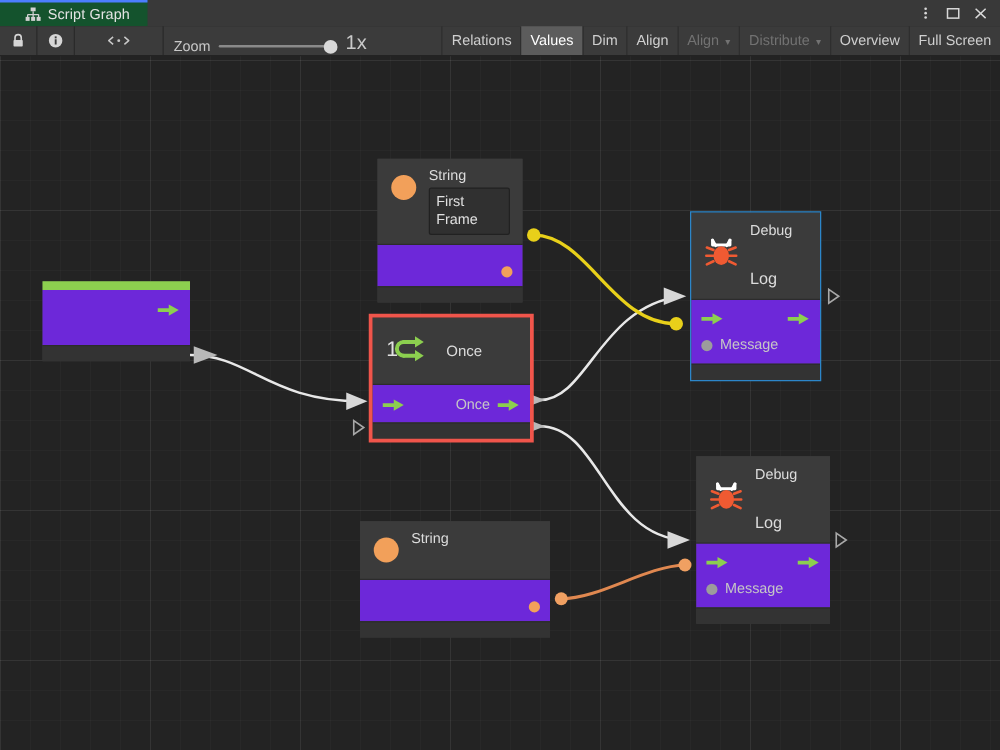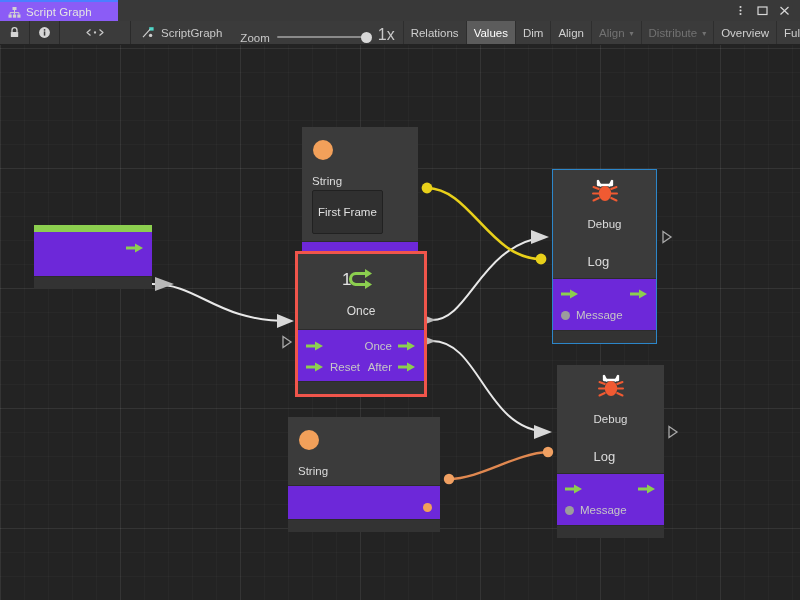--- a/index.html
+++ b/index.html
@@ -21,10 +21,11 @@
     position: relative;
     display: flex; align-items: center; gap: 5px;
     padding: 0 14px 0 8px;
-    background: #8b5cf6;
+    background: #14532d;
     height: 21px;
     border-top: 2px solid #4c7eff;
     min-width: 118px;
+    justify-content: flex-end;
   }
   .tab-label { font-size: 11.5px; color: #e4e4e4; letter-spacing: .1px; }
   .tab-icon { width: 13px; height: 13px; display: block; }

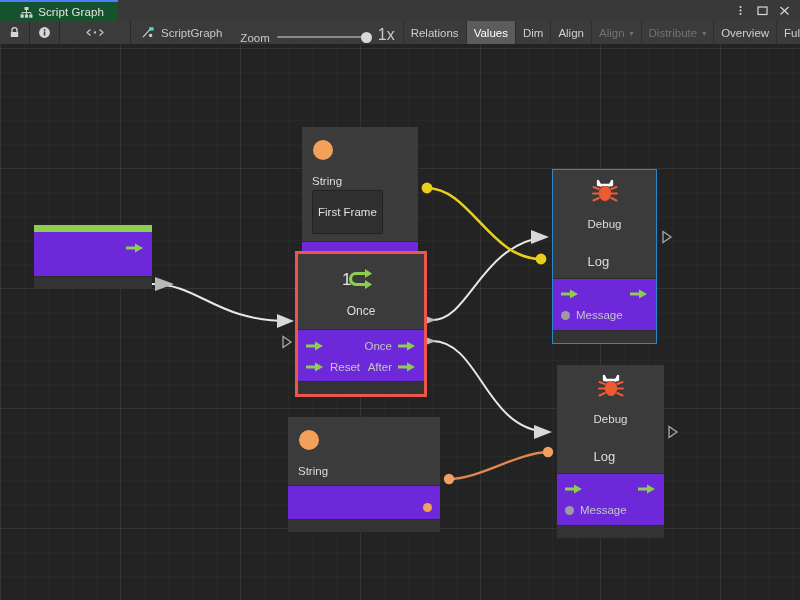--- a/index.html
+++ b/index.html
@@ -203,16 +203,6 @@
       </span>
     </div>
 
-    <div class="breadcrumb">
-      <span class="tb-icon">
-        <svg width="14" height="13" viewBox="0 0 14 13">
-          <rect x="8.2" y="1.2" width="4.4" height="3.4" fill="#4fd6c8"></rect>
-          <circle cx="9.6" cy="9.4" r="1.7" fill="#cfcfcf"></circle>
-          <path d="M2 11.2 L9 3.4" stroke="#cfcfcf" stroke-width="1.15" fill="none"></path>
-        </svg>
-      </span>
-      <span class="breadcrumb-label">ScriptGraph</span>
-    </div>
 
     <div class="zoomgroup">
       <span class="zoom-label">Zoom</span>

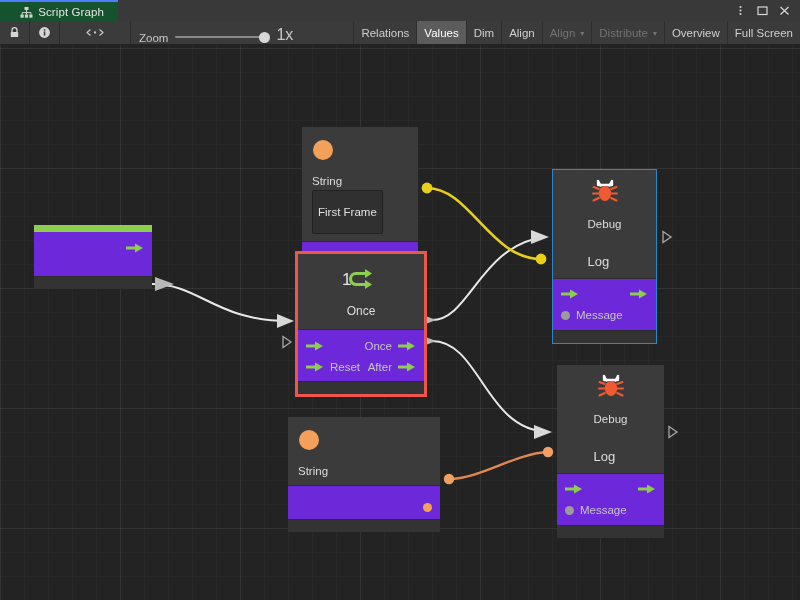--- a/index.html
+++ b/index.html
@@ -101,7 +101,6 @@
     padding: 8px 10px 8px 10px;
     background: #3b3b3b;
     border-bottom: 1px solid #2c2c2c;
-    flex-direction: column;
   }
   .node-head.compact { padding: 7px 10px; }
   .node-icon { flex: 0 0 auto; display: block; }

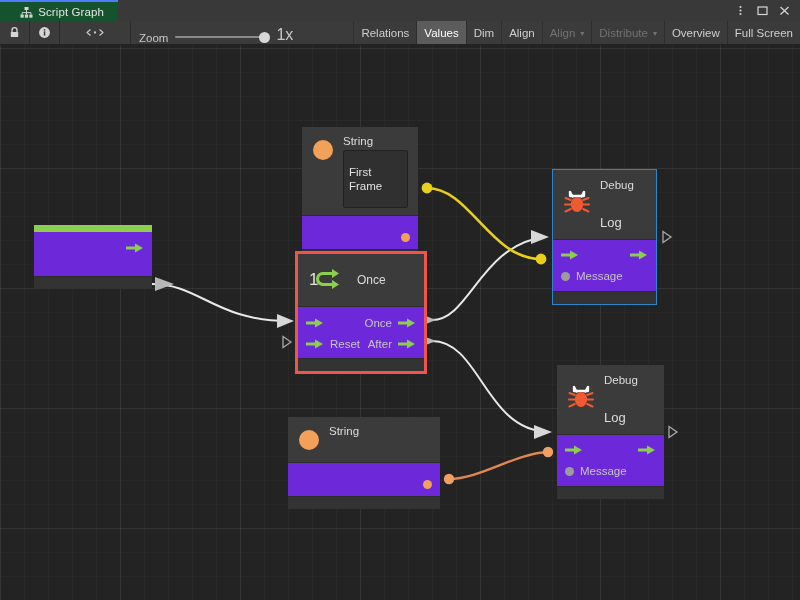--- a/index.html
+++ b/index.html
@@ -125,7 +125,7 @@
   .field {
     background: #303030; border: 1px solid #212121; border-radius: 2px;
     font-size: 11.5px; color: #e0e0e0;
-    padding: 14px 5px; margin-top: 2px; display: inline-block;
+    padding: 4px 5px; margin-top: 2px; display: inline-block;
   }
 
   .sel-red { outline: 3px solid #f0554b; outline-offset: -0px; box-shadow: 0 0 0 0 rgba(0,0,0,0); }

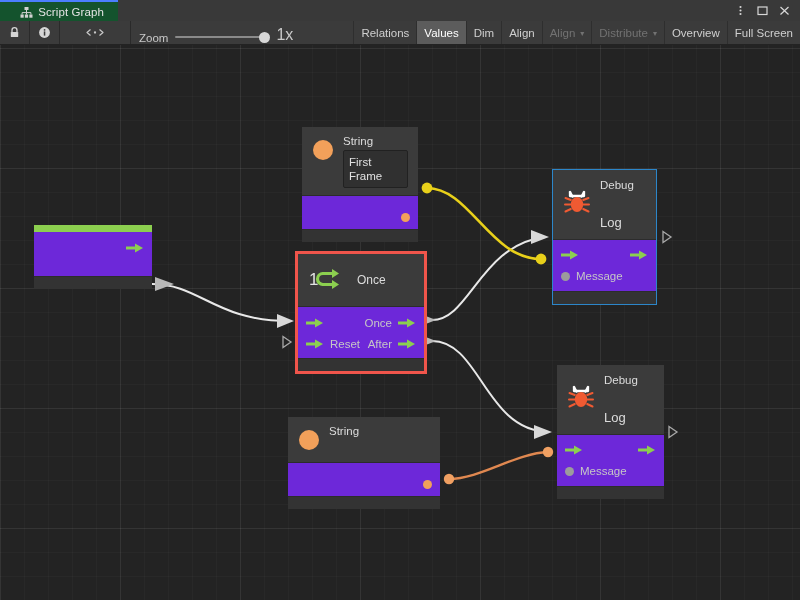--- a/index.html
+++ b/index.html
@@ -332,22 +332,6 @@
             </svg>
           </span>
         </div>
-        <div class="port-row">
-          <span class="port-left">
-            <svg class="arrow-green" width="18" height="12" viewBox="0 0 18 12">
-              <path d="M0 6 L10 6" stroke="#8ccf4f" stroke-width="3"></path>
-              <polygon points="9,1.5 17,6 9,10.5" fill="#8ccf4f"></polygon>
-            </svg>
-            <span class="port-label">Reset</span>
-          </span>
-          <span class="port-right">
-            <span class="port-label">After</span>
-            <svg class="arrow-green" width="18" height="12" viewBox="0 0 18 12">
-              <path d="M0 6 L10 6" stroke="#8ccf4f" stroke-width="3"></path>
-              <polygon points="9,1.5 17,6 9,10.5" fill="#8ccf4f"></polygon>
-            </svg>
-          </span>
-        </div>
       </div>
       <div class="node-footer"></div>
     </div>

